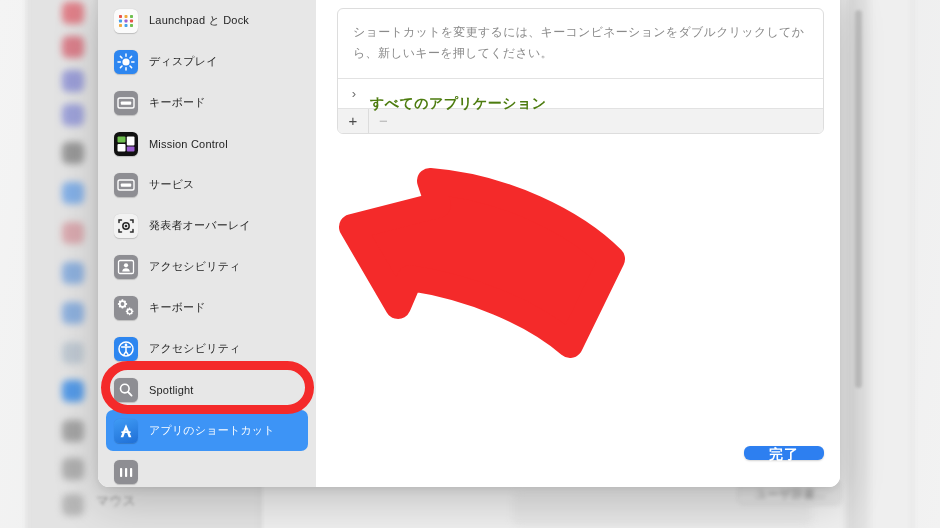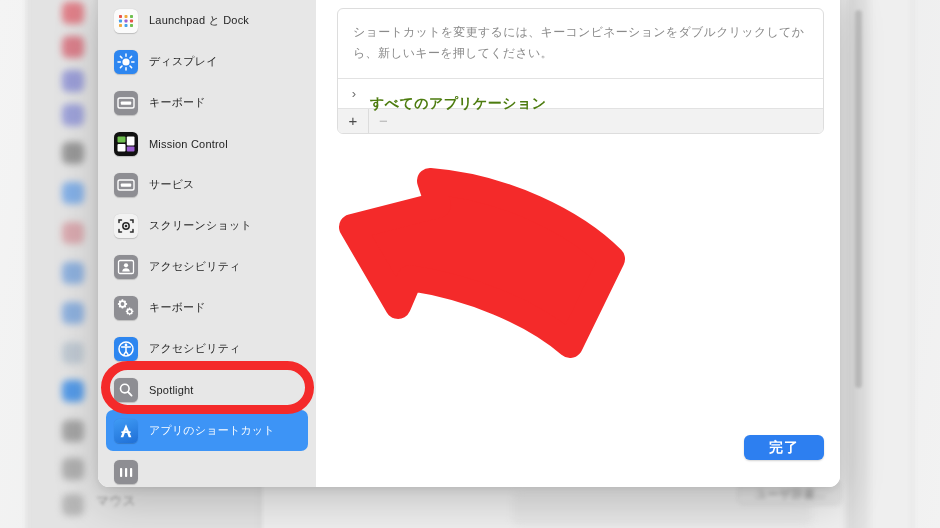--- a/index.html
+++ b/index.html
@@ -347,7 +347,7 @@
             <circle cx="12" cy="12" r="1.3" fill="#2b2b2b"></circle>
           </svg>
         </span>
-        <span class="label">スクリーンショット</span>
+        <span class="label">発表者オーバーレイ</span>
       </div>
 
       <div class="srow">

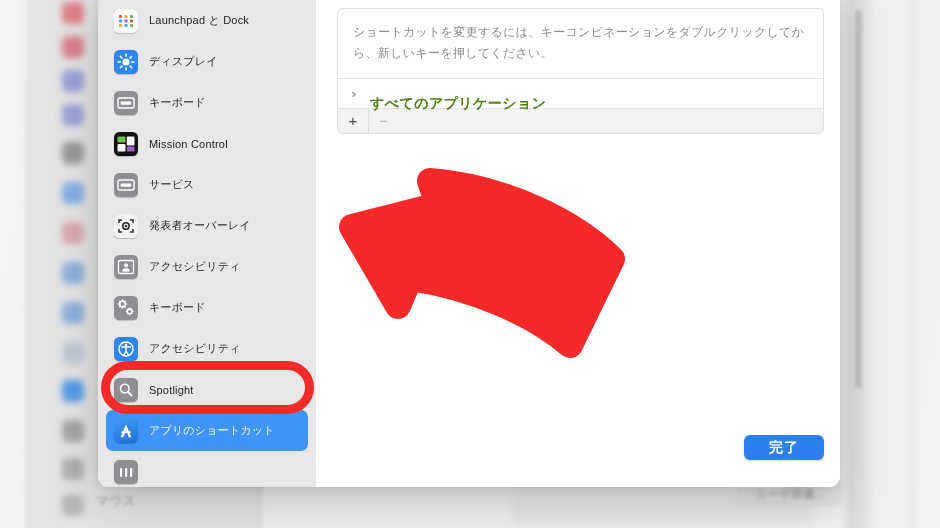--- a/index.html
+++ b/index.html
@@ -194,7 +194,7 @@
   .done-btn {
     position: absolute;
     right: 16px; bottom: 27px;
-    width: 80px; height: 25px;
+    width: 80px; height: 14px;
     background: #2d7ff0;
     border-radius: 6px;
     border: none;

